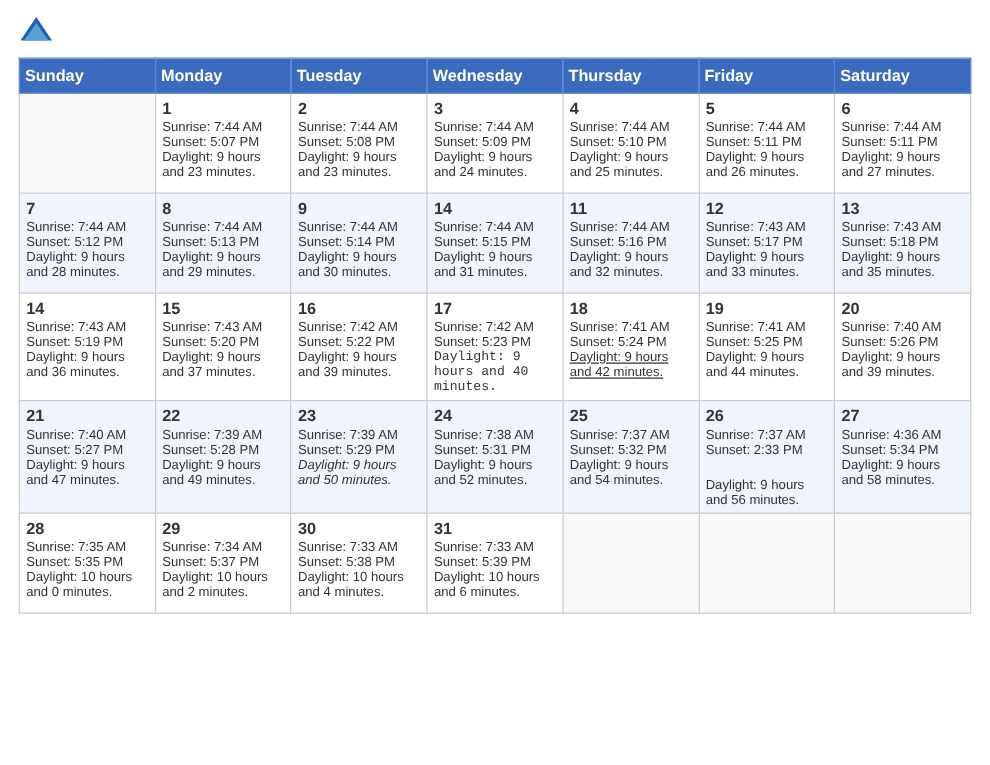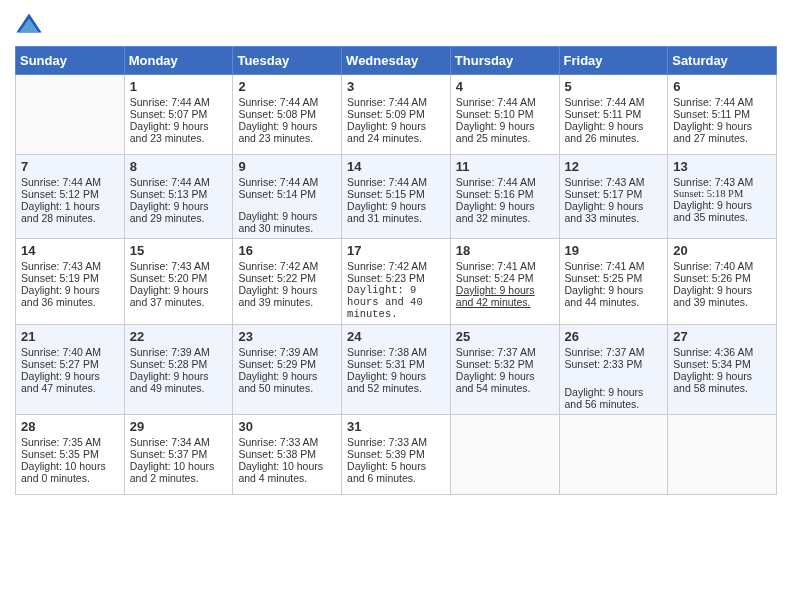--- a/index.html
+++ b/index.html
@@ -198,7 +198,7 @@
         <td>
           <span class="day-number">13</span>
           <span style="display: block;">Sunrise: 7:43 AM</span>
-          <span style="display: block; font-family: Liberation Serif, serif;">Sunset: 5:18 PM</span>
+          <span style="display: block;">Sunset: 5:18 PM</span>
           <span style="display: block;">Daylight: 9 hours and 35 minutes.</span>
         </td>
       </tr>

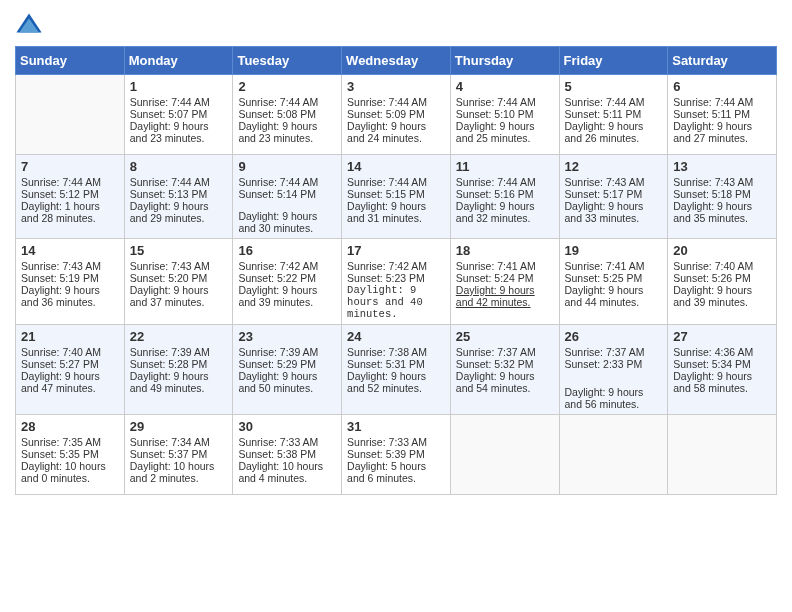--- a/index.html
+++ b/index.html
@@ -163,7 +163,7 @@
           <span class="day-number">7</span>
           <span style="display: block;">Sunrise: 7:44 AM</span>
           <span style="display: block;">Sunset: 5:12 PM</span>
-          <span style="display: block;">Daylight: 1 hours and 28 minutes.</span>
+          <span style="display: block;">Daylight: 9 hours and 28 minutes.</span>
         </td>
         <td>
           <span class="day-number">8</span>

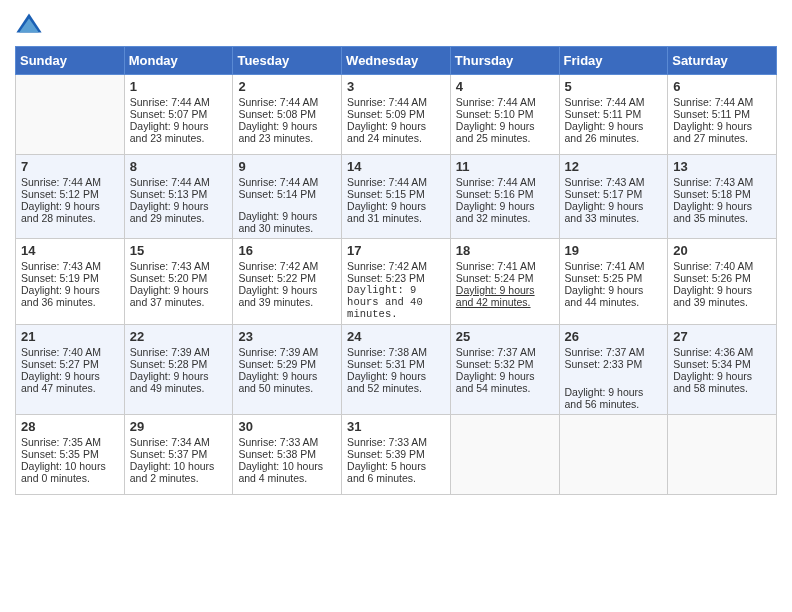--- a/index.html
+++ b/index.html
@@ -175,7 +175,7 @@
           <span class="day-number">9</span>
           <span style="display: block;">Sunrise: 7:44 AM</span>
           <span style="display: block;">Sunset: 5:14 PM</span>
-          <span style="display: block; margin-top: 10px;">Daylight: 9 hours and 30 minutes.</span>
+          <span style="display: block;">Daylight: 9 hours and 30 minutes.</span>
         </td>
         <td>
           <span class="day-number">14</span>

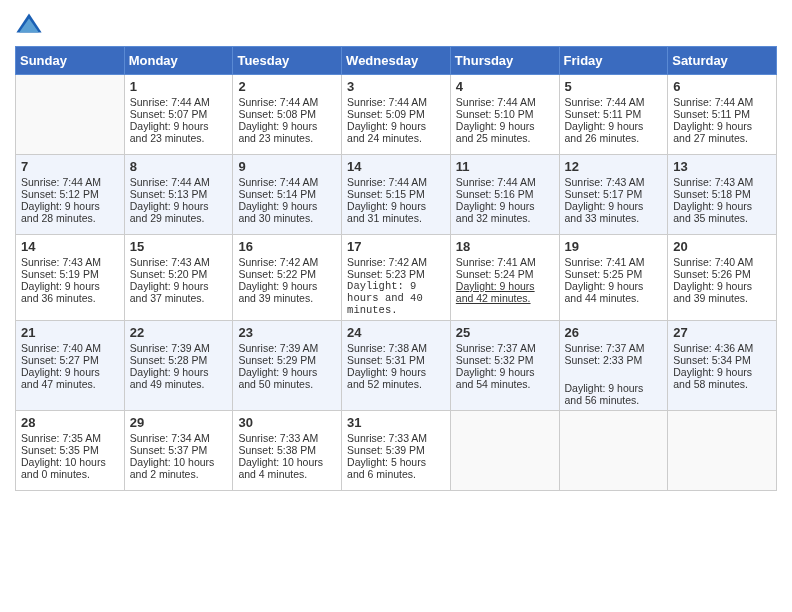--- a/index.html
+++ b/index.html
@@ -263,7 +263,7 @@
           <span class="day-number">23</span>
           <span style="display: block;">Sunrise: 7:39 AM</span>
           <span style="display: block;">Sunset: 5:29 PM</span>
-          <span style="display: block;">Daylight: 9 hours and 50 minutes.</span>
+          <span style="display: block; font-style: italic;">Daylight: 9 hours and 50 minutes.</span>
         </td>
         <td>
           <span class="day-number">24</span>

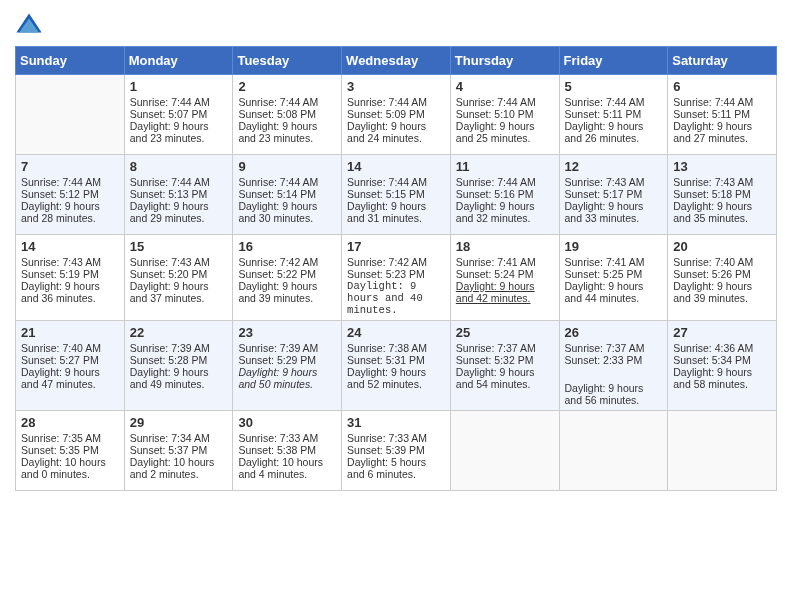--- a/index.html
+++ b/index.html
@@ -313,7 +313,7 @@
           <span class="day-number">31</span>
           <span style="display: block;">Sunrise: 7:33 AM</span>
           <span style="display: block;">Sunset: 5:39 PM</span>
-          <span style="display: block;">Daylight: 5 hours and 6 minutes.</span>
+          <span style="display: block;">Daylight: 10 hours and 6 minutes.</span>
         </td>
         <td class="empty-cell"></td>
         <td class="empty-cell"></td>

